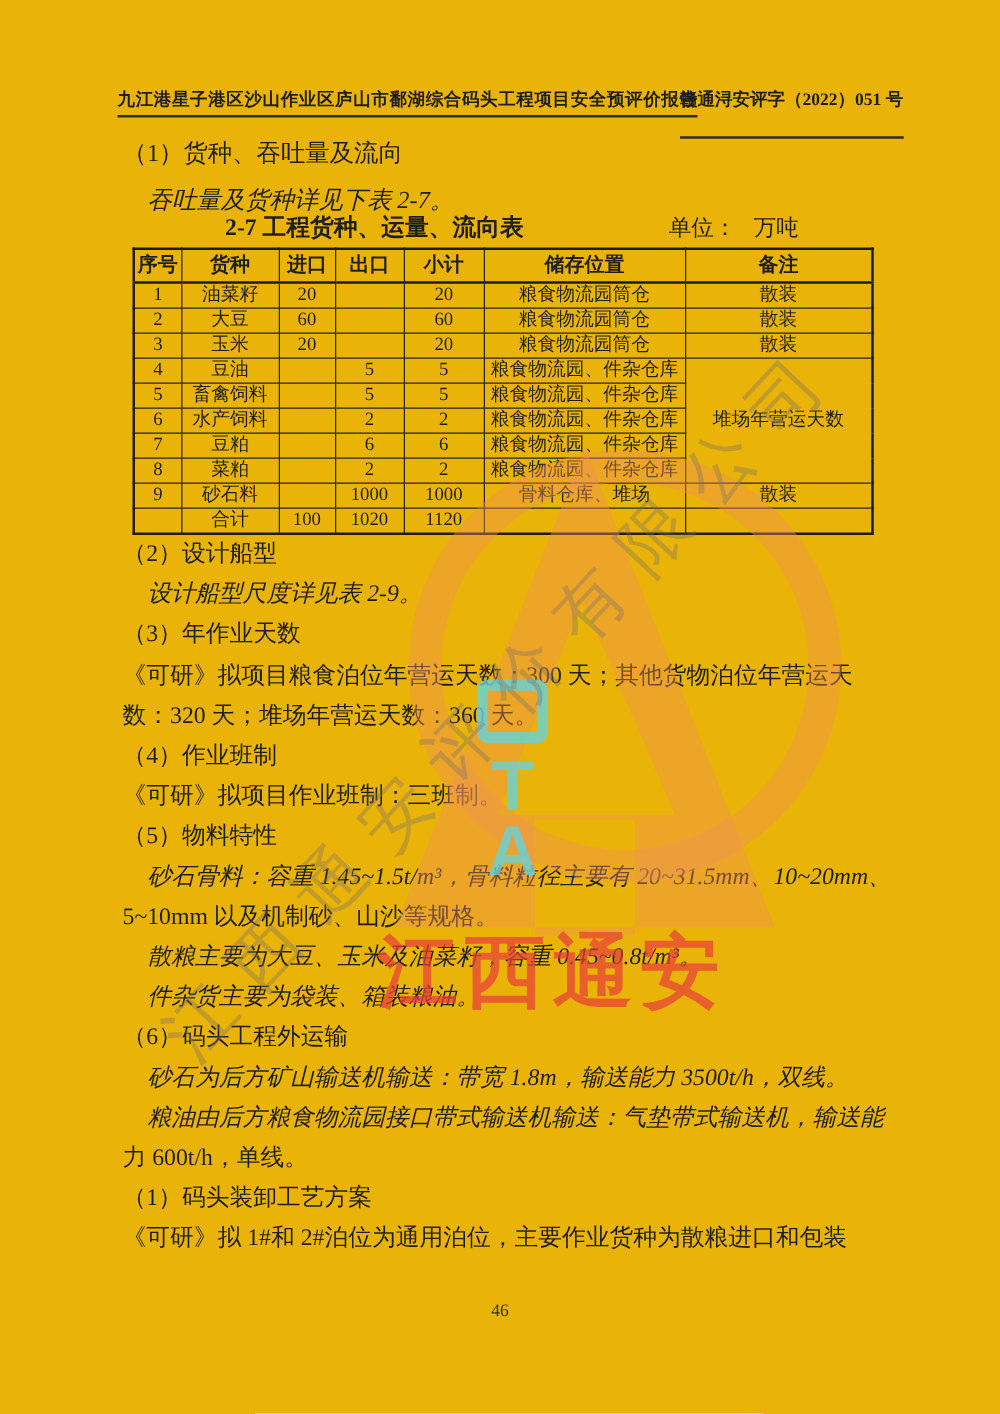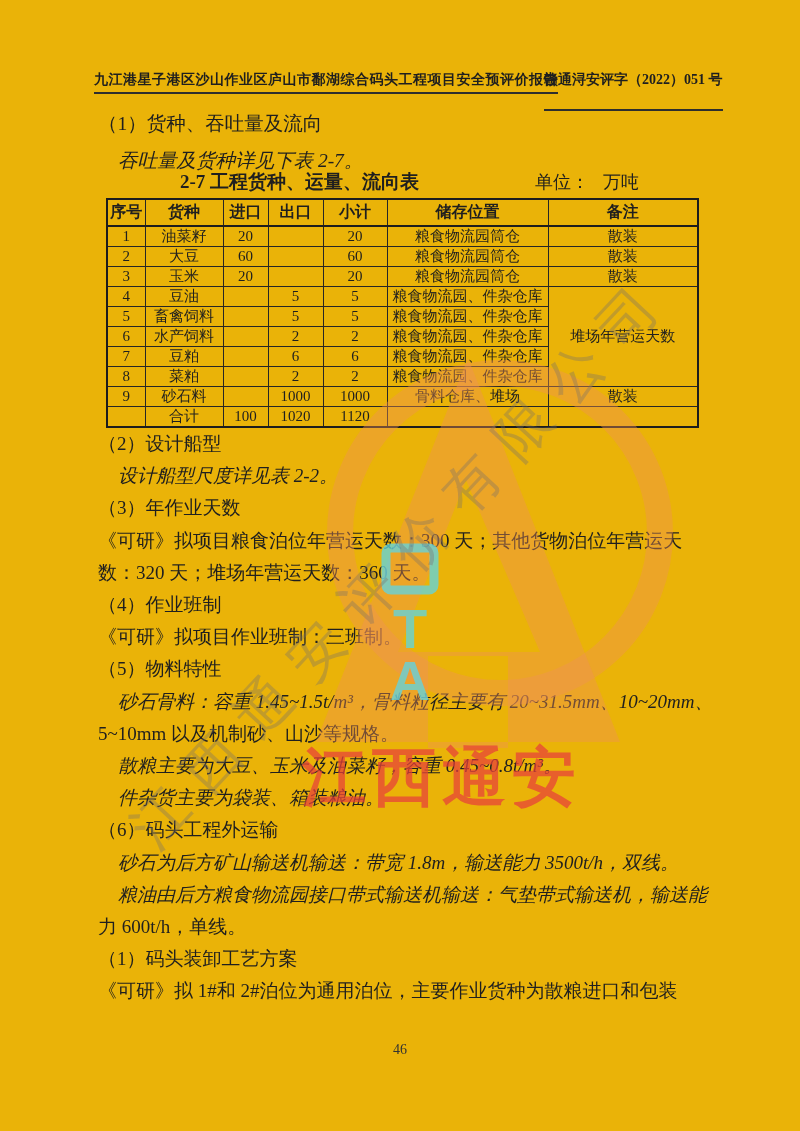--- a/index.html
+++ b/index.html
@@ -188,7 +188,7 @@
 
     <div class="paras" id="paras">
         <div class="pline ind2">（2）设计船型</div>
-        <div class="pline ind1">设计船型尺度详见表 2-2。</div>
+        <div class="pline ind1">设计船型尺度详见表 2-9。</div>
         <div class="pline ind2">（3）年作业天数</div>
         <div class="pline ind2">《可研》拟项目粮食泊位年营运天数：300 天；其他货物泊位年营运天</div>
         <div class="pline ind0">数：320 天；堆场年营运天数：360 天。</div>

